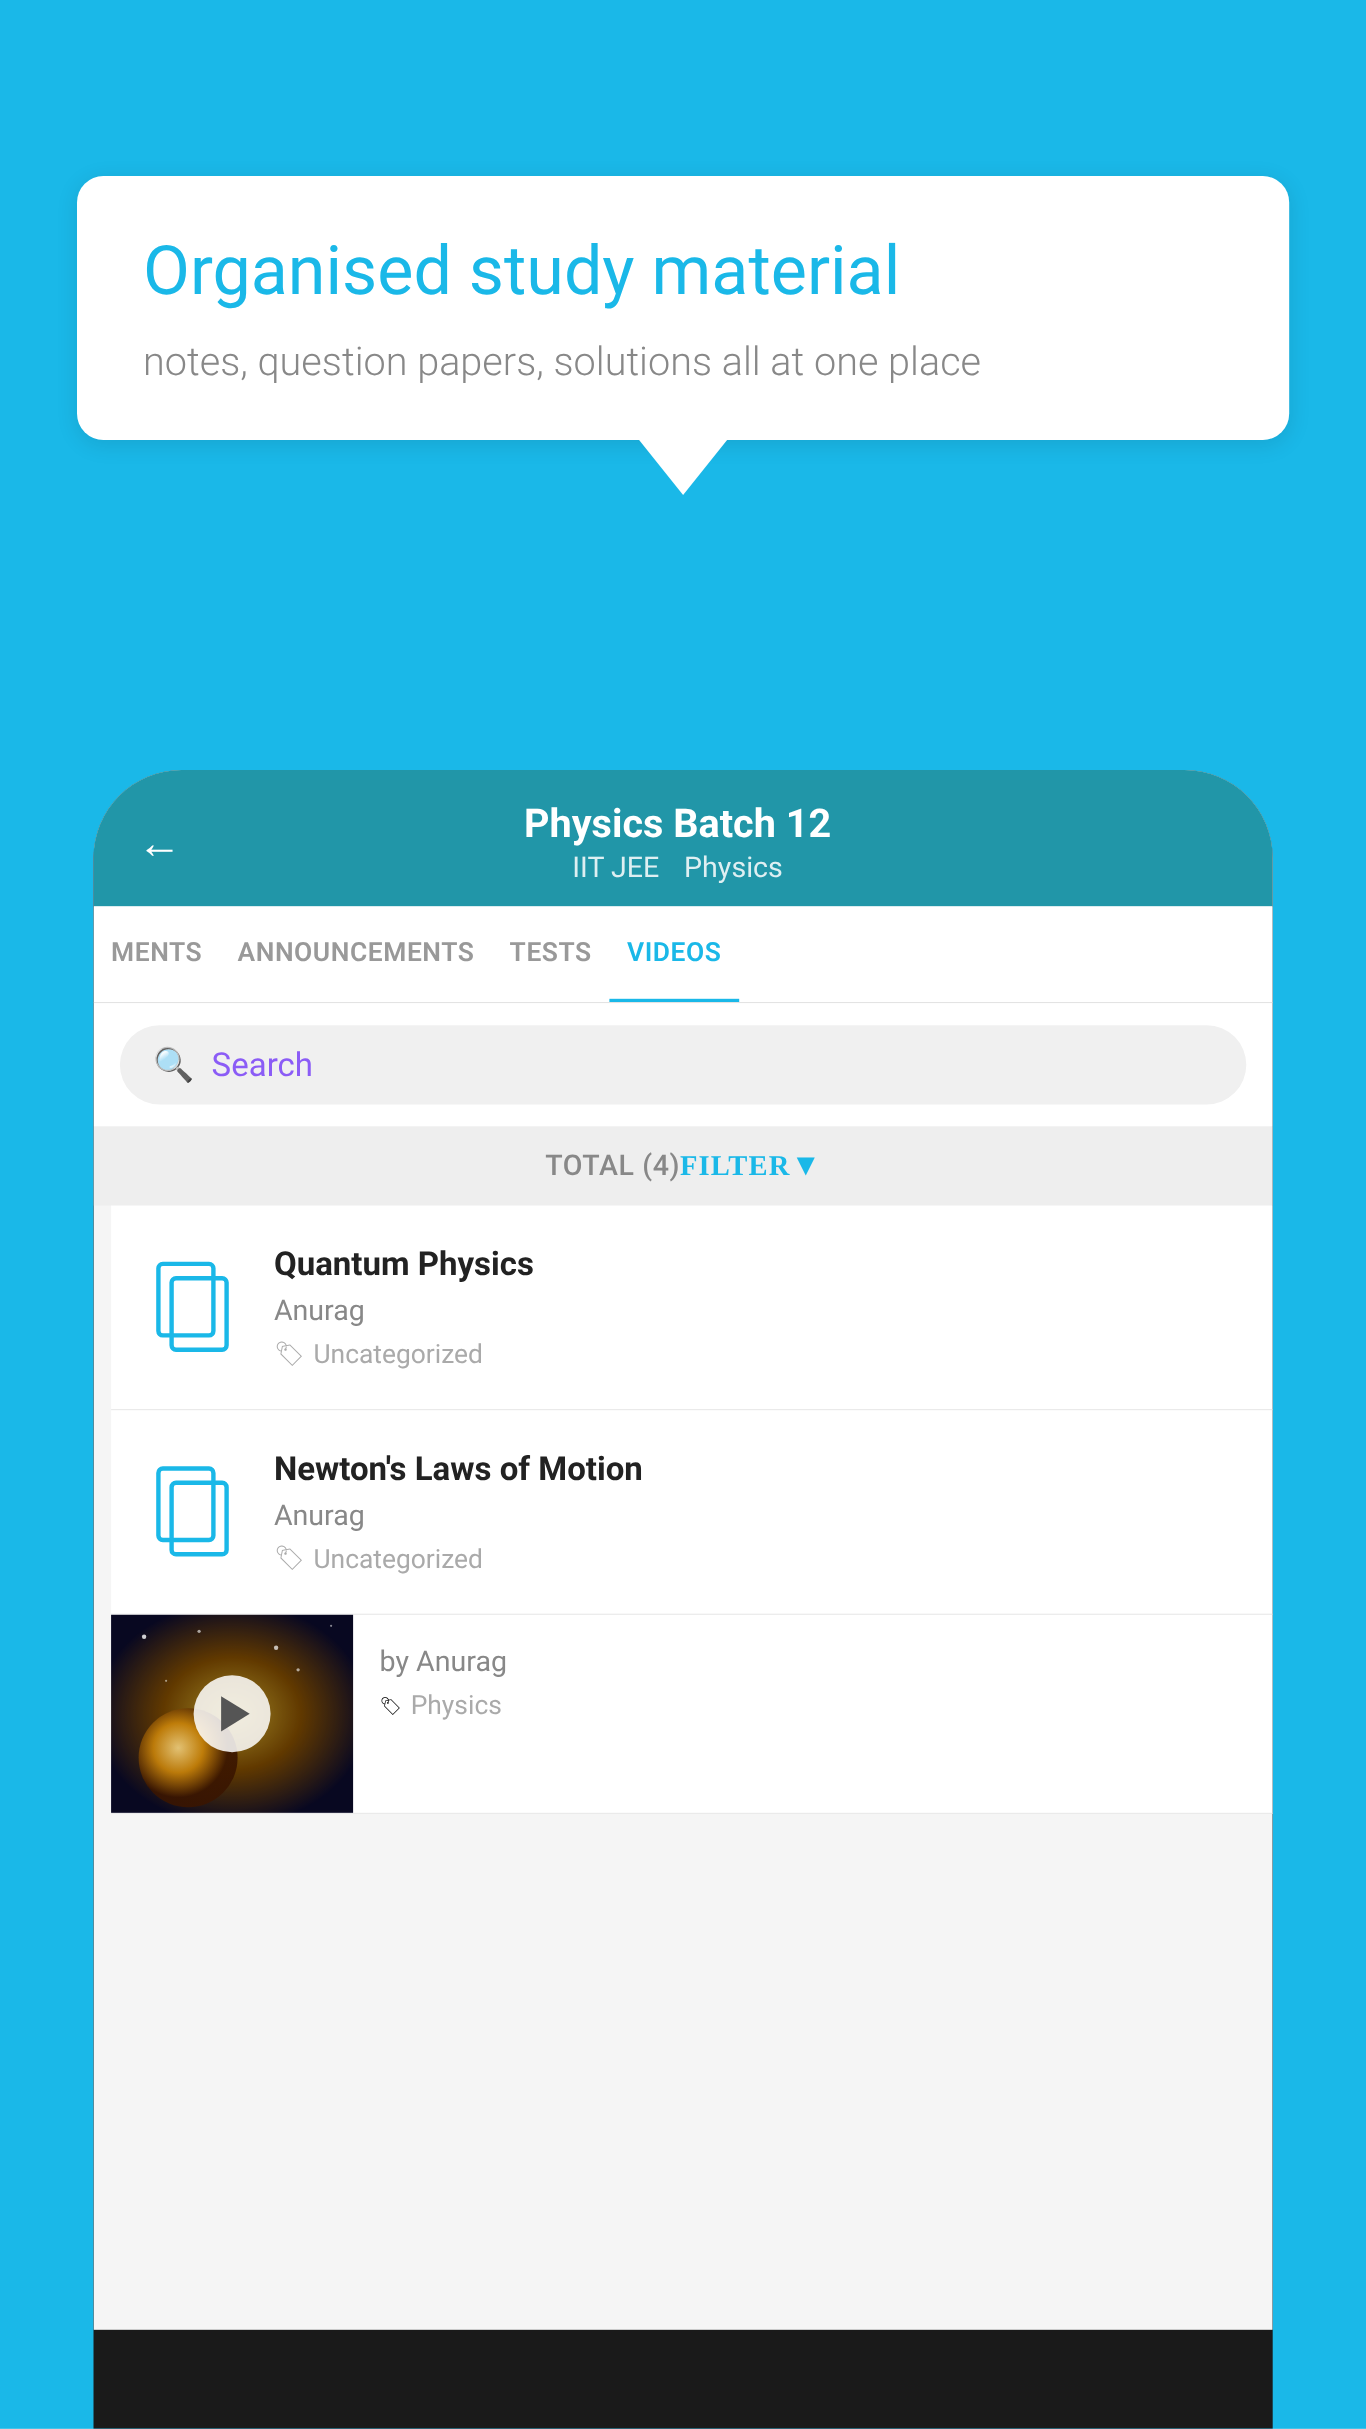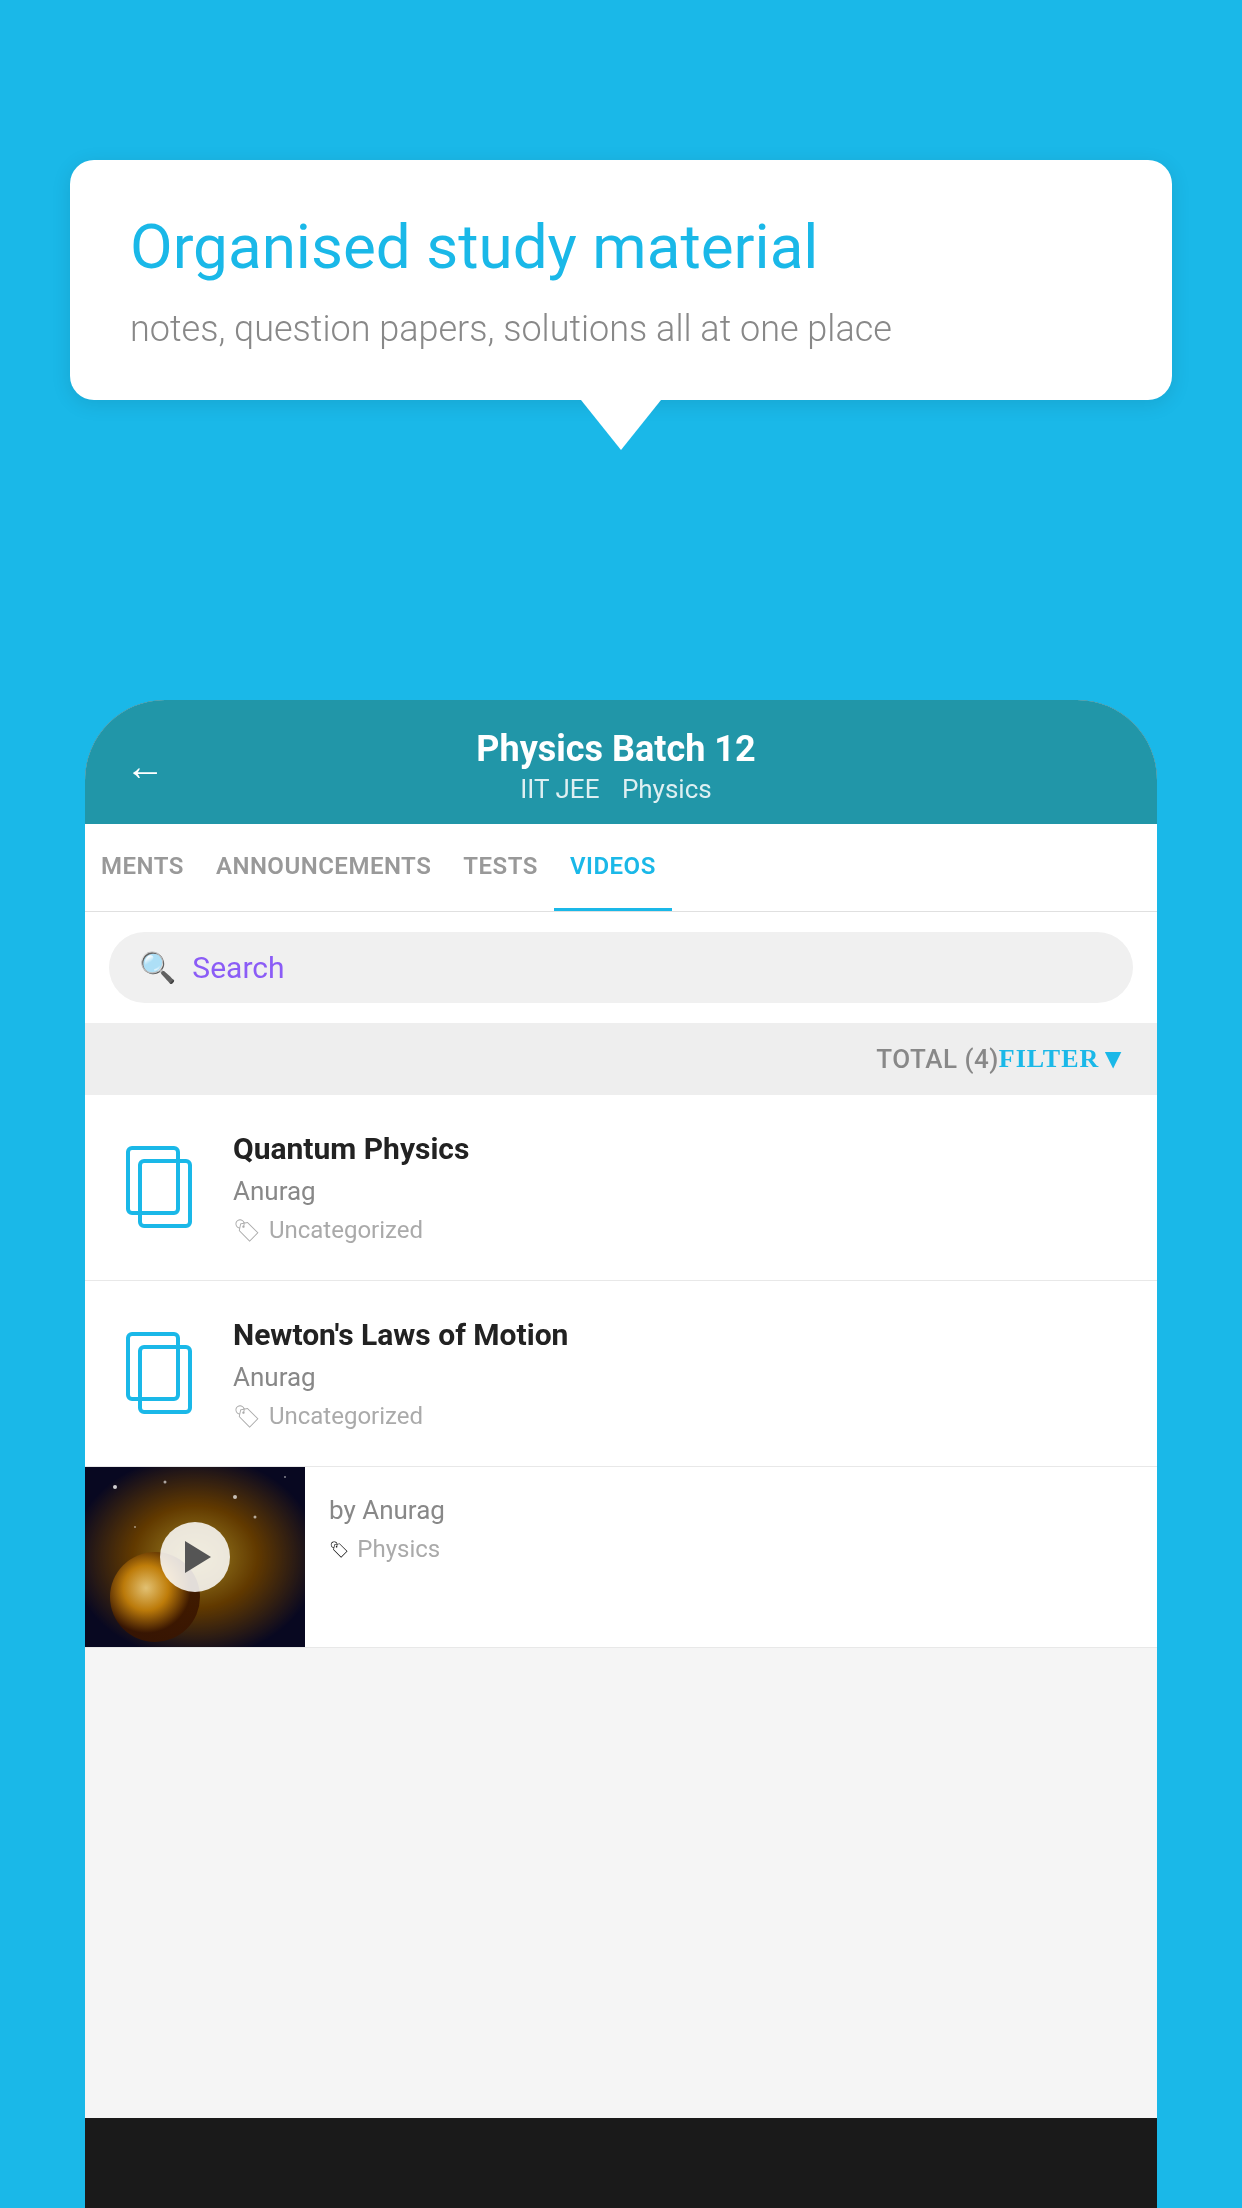--- a/index.html
+++ b/index.html
@@ -188,7 +188,7 @@
       background: #eeeeee;
       display: flex;
       align-items: center;
-      justify-content: flex-end;
+      justify-content: center;
       padding: 20px 30px;
     }
     .total-label {

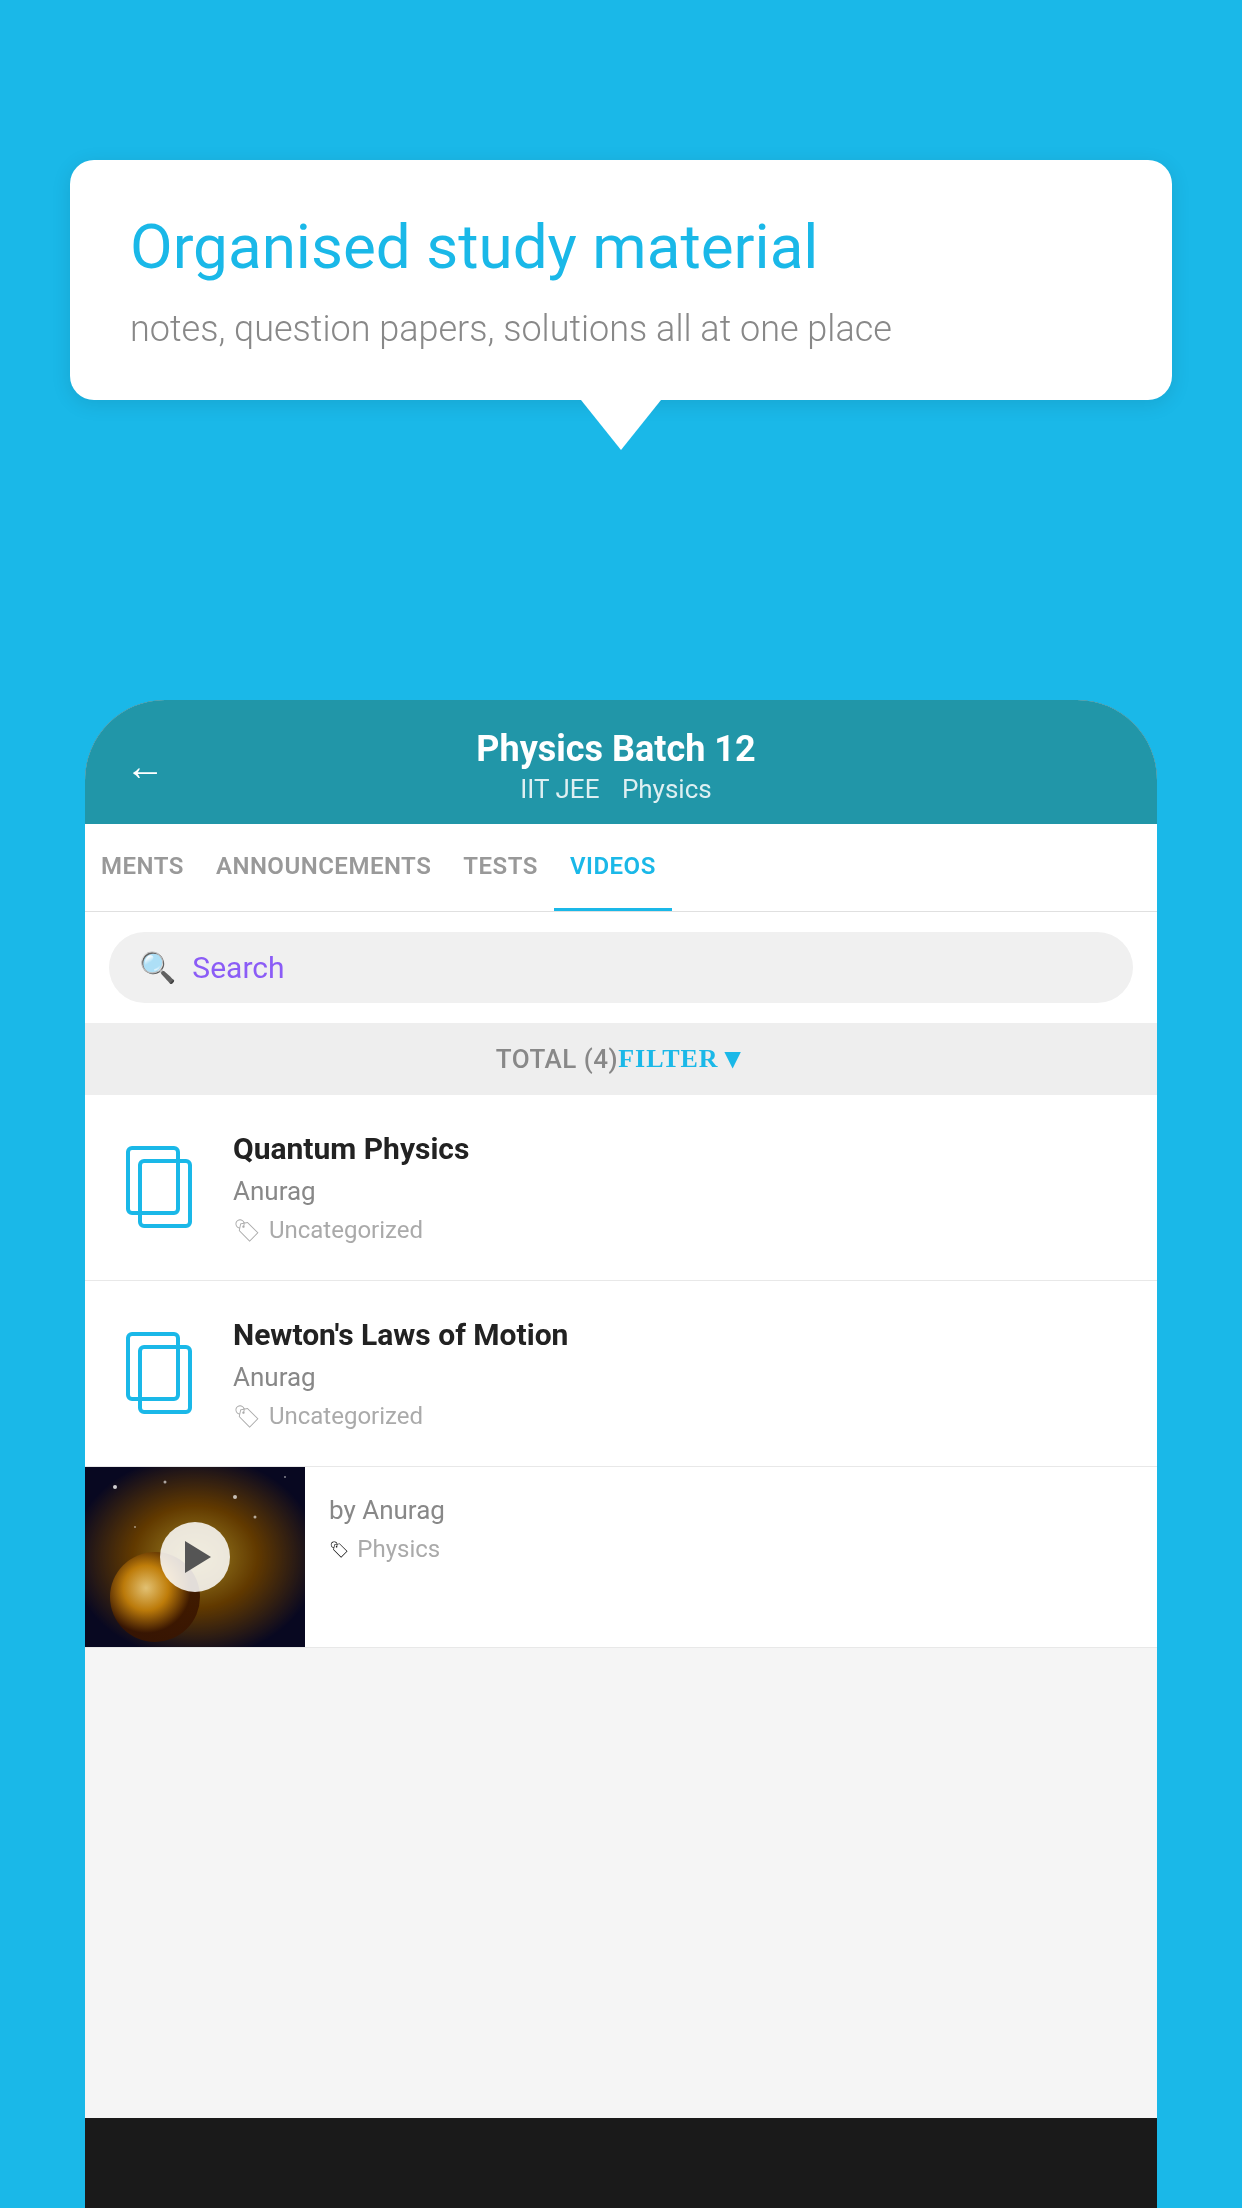--- a/index.html
+++ b/index.html
@@ -217,6 +217,7 @@
     
     .video-list {
       background: white;
+      margin-left: 16px;
     }
     .video-item {
       display: flex;

